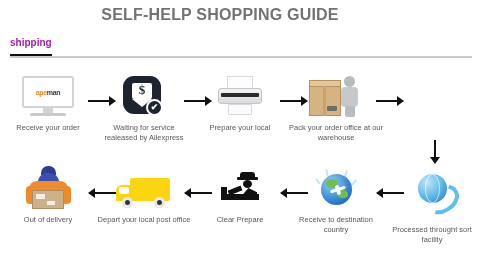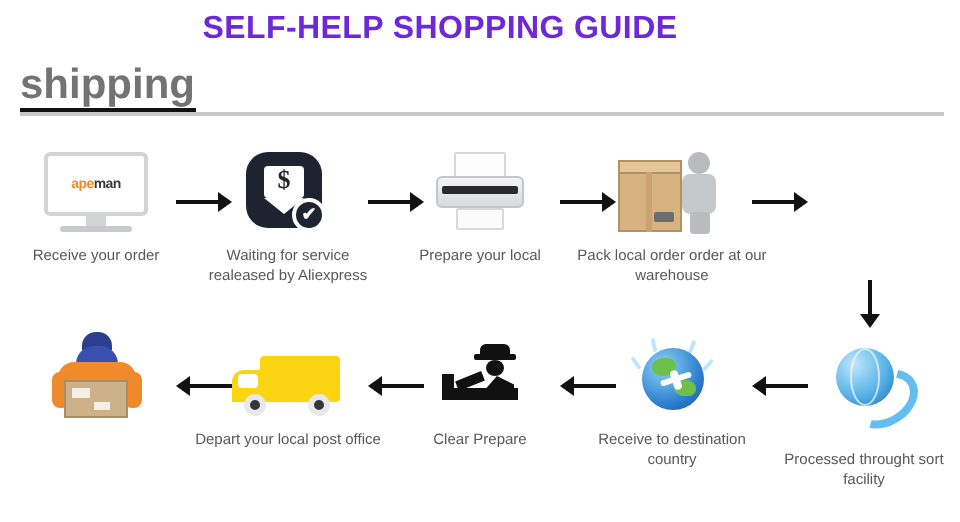--- a/index.html
+++ b/index.html
@@ -16,7 +16,7 @@
   .title{
     position:absolute;left:0;top:6px;width:440px;
     text-align:center;
-    font-size:16px;font-weight:bold;color:#6d28d9;
+    font-size:16px;font-weight:bold;color:#737373;
     letter-spacing:.2px;
   }
   .section-head{

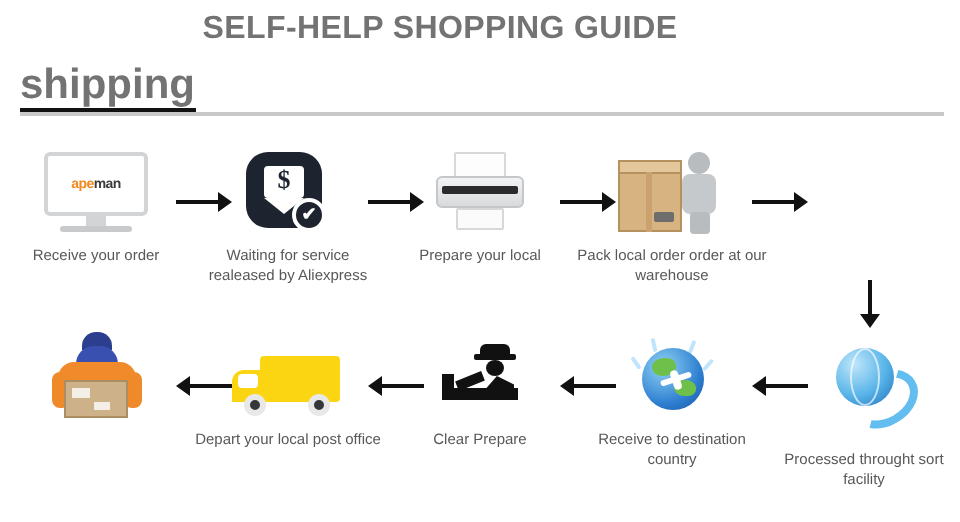--- a/index.html
+++ b/index.html
@@ -21,7 +21,7 @@
   }
   .section-head{
     position:absolute;left:10px;top:34px;
-    font-size:21px;font-weight:bold;color:#737373;
+    font-size:10px;font-weight:bold;color:#a21caf;
     padding-bottom:3px;
     border-bottom:3px solid #111;
     line-height:17px;

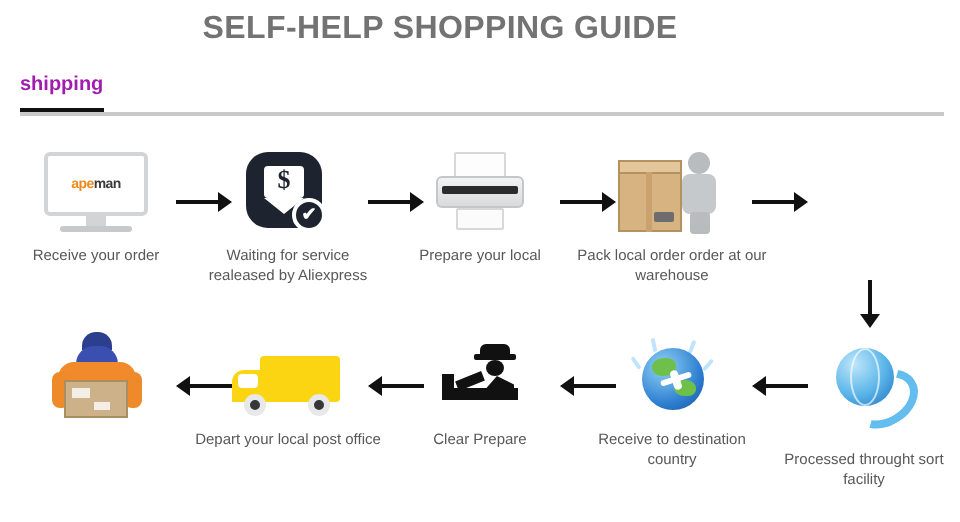--- a/index.html
+++ b/index.html
@@ -304,7 +304,7 @@
             <div class="lbl"></div>
         </div>
       </div>
-      <div class="cap">Pack local order order at our warehouse</div>
+      <div class="cap">Pack your order office at our warehouse</div>
     </div>
 
     <div class="arrow right" style="left:376px;top:22px;width:28px;">

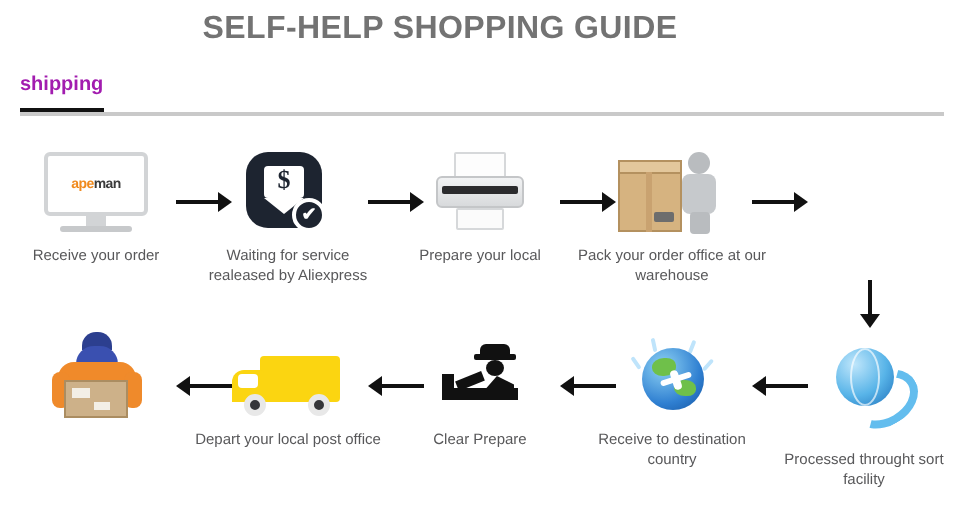--- a/index.html
+++ b/index.html
@@ -334,6 +334,7 @@
             <div class="bxt"></div>
         </div>
       </div>
+      <div class="cap">Out of delivery</div>
     </div>
 
     <div class="arrow left" style="left:88px;top:22px;width:28px;">

